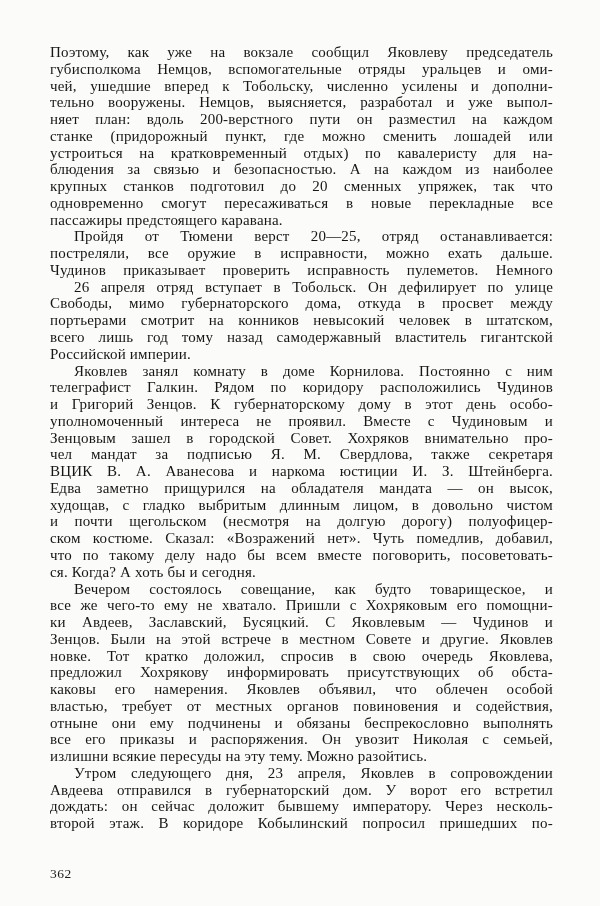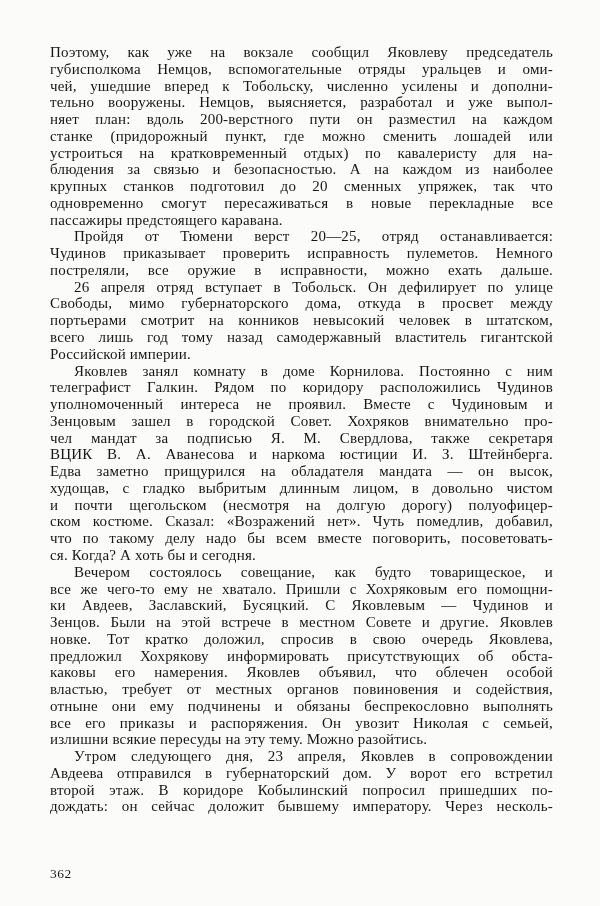--- a/index.html
+++ b/index.html
@@ -68,8 +68,8 @@
       <div class="line">одновременно смогут пересаживаться в новые перекладные все</div>
       <div class="line para-end">пассажиры предстоящего каравана.</div>
       <div class="line indent">Пройдя от Тюмени верст 20—25, отряд останавливается:</div>
+      <div class="line">постреляли, все оружие в исправности, можно ехать дальше.</div>
       <div class="line">Чудинов приказывает проверить исправность пулеметов. Немного</div>
-      <div class="line">постреляли, все оружие в исправности, можно ехать дальше.</div>
       <div class="line indent">26 апреля отряд вступает в Тобольск. Он дефилирует по улице</div>
       <div class="line">Свободы, мимо губернаторского дома, откуда в просвет между</div>
       <div class="line">портьерами смотрит на конников невысокий человек в штатском,</div>

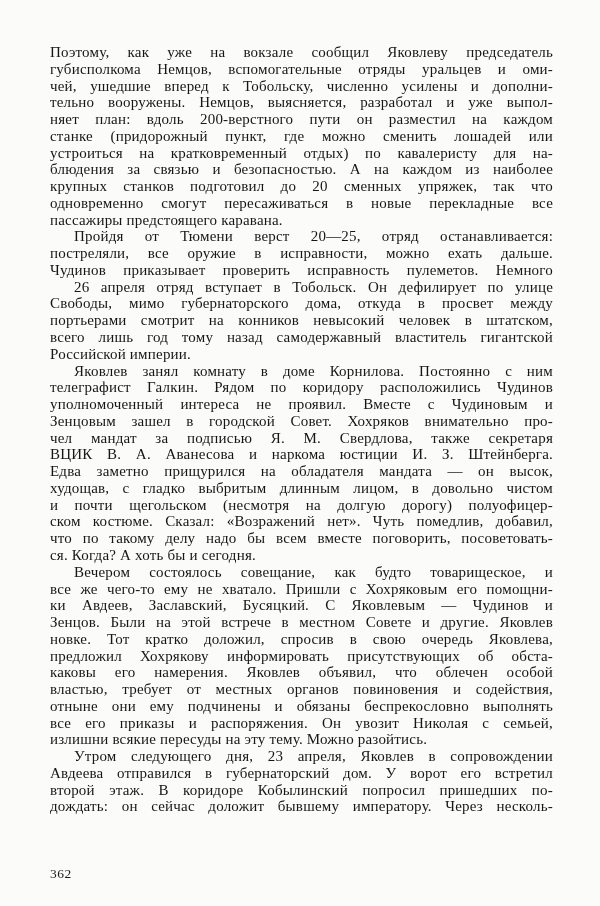--- a/index.html
+++ b/index.html
@@ -77,6 +77,7 @@
       <div class="line para-end">Российской империи.</div>
       <div class="line indent">Яковлев занял комнату в доме Корнилова. Постоянно с ним</div>
       <div class="line">телеграфист Галкин. Рядом по коридору расположились Чудинов</div>
+      <div class="line">и Григорий Зенцов. К губернаторскому дому в этот день особо-</div>
       <div class="line">уполномоченный интереса не проявил. Вместе с Чудиновым и</div>
       <div class="line">Зенцовым зашел в городской Совет. Хохряков внимательно про-</div>
       <div class="line">чел мандат за подписью Я. М. Свердлова, также секретаря</div>

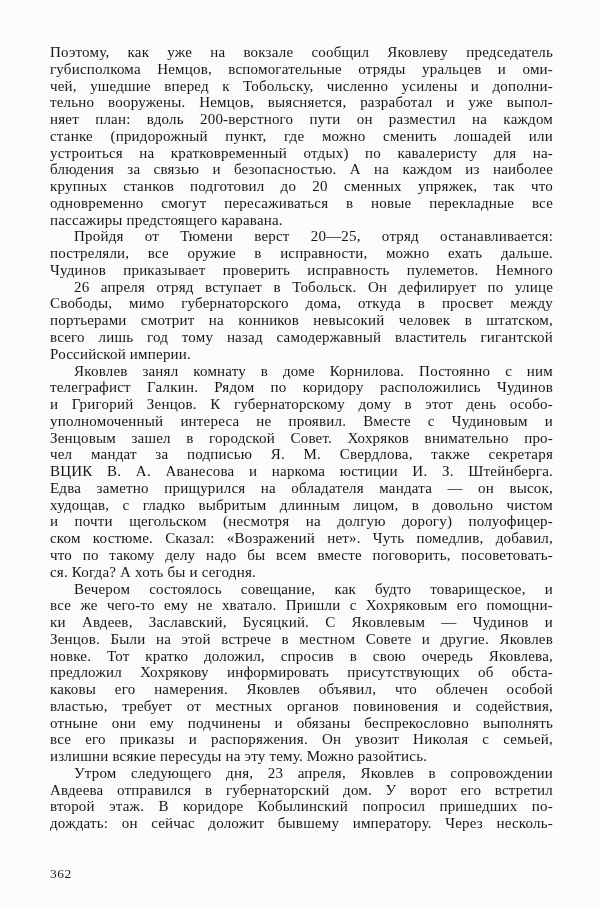--- a/index.html
+++ b/index.html
@@ -101,8 +101,8 @@
       <div class="line para-end">излишни всякие пересуды на эту тему. Можно разойтись.</div>
       <div class="line indent">Утром следующего дня, 23 апреля, Яковлев в сопровождении</div>
       <div class="line">Авдеева отправился в губернаторский дом. У ворот его встретил</div>
+      <div class="line">дождать: он сейчас доложит бывшему императору. Через несколь-</div>
       <div class="line">второй этаж. В коридоре Кобылинский попросил пришедших по-</div>
-      <div class="line">дождать: он сейчас доложит бывшему императору. Через несколь-</div>
     </div>
   <div class="page-number">362</div>
 </div>

